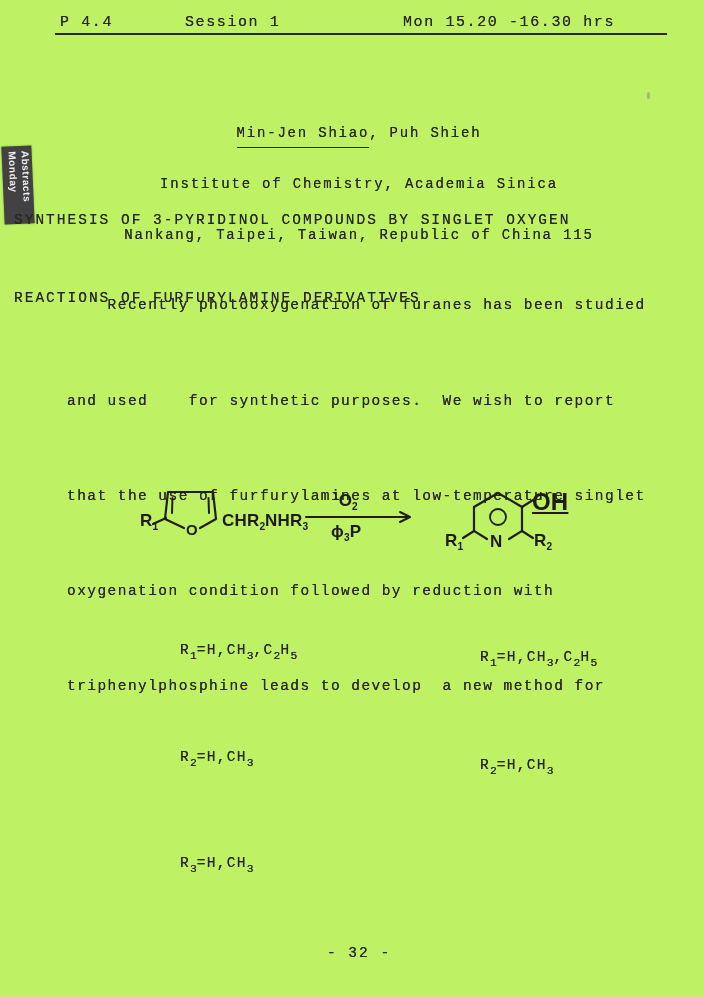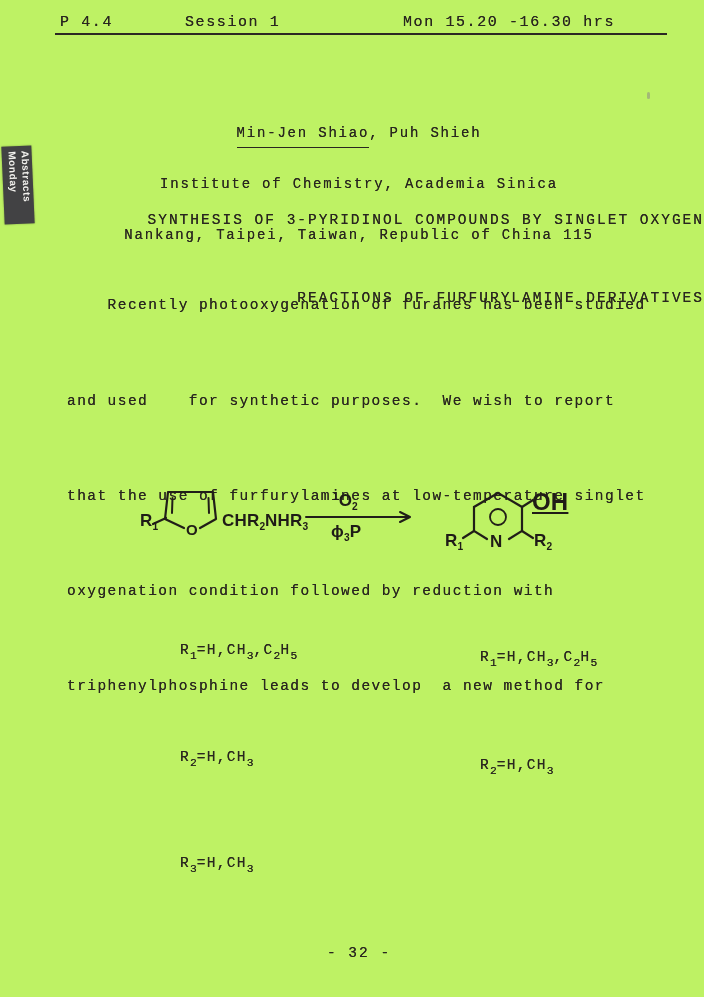--- a/index.html
+++ b/index.html
@@ -33,7 +33,7 @@
   .authors{position:absolute;left:14px;right:0;top:91px;text-align:center;
     font-size:14px;letter-spacing:1.8px;line-height:17px;white-space:pre;}
   .uline{border-bottom:1.6px solid #29261f;padding-bottom:6px;}
-  .title{position:absolute;left:14px;right:0;top:155px;text-align:right;
+  .title{position:absolute;left:14px;right:0;top:155px;text-align:left;
     font-size:14.5px;letter-spacing:2px;line-height:26px;white-space:pre;}
 
   

